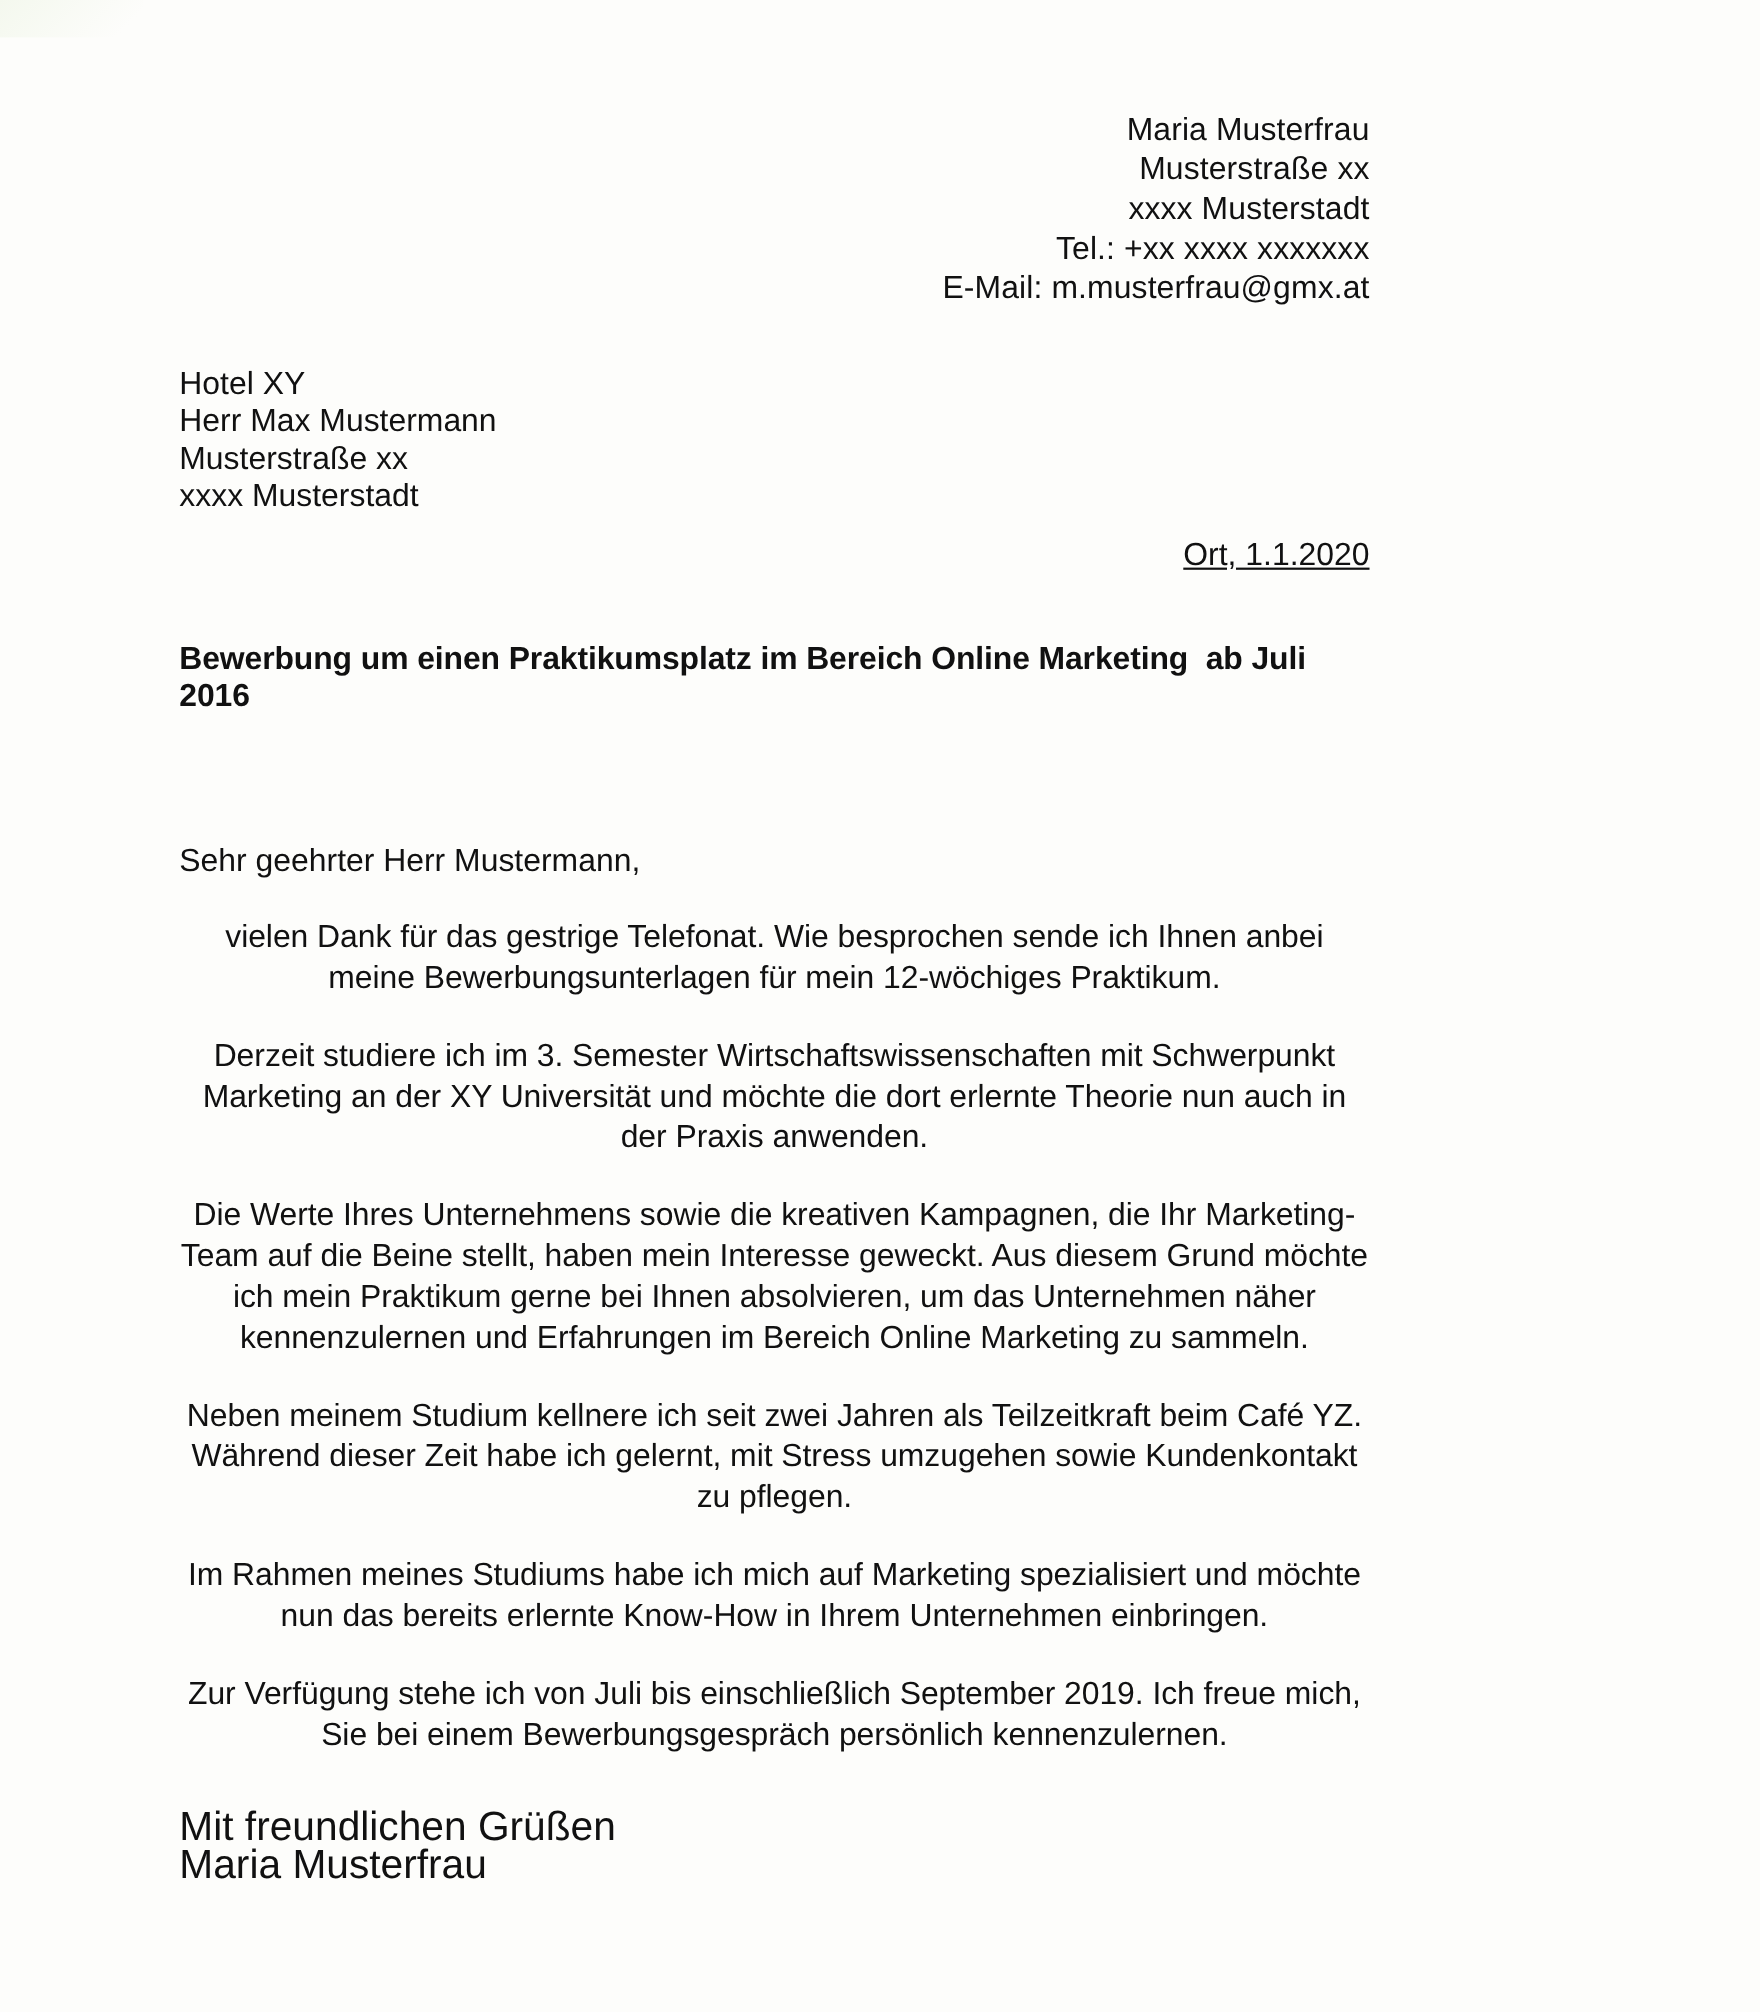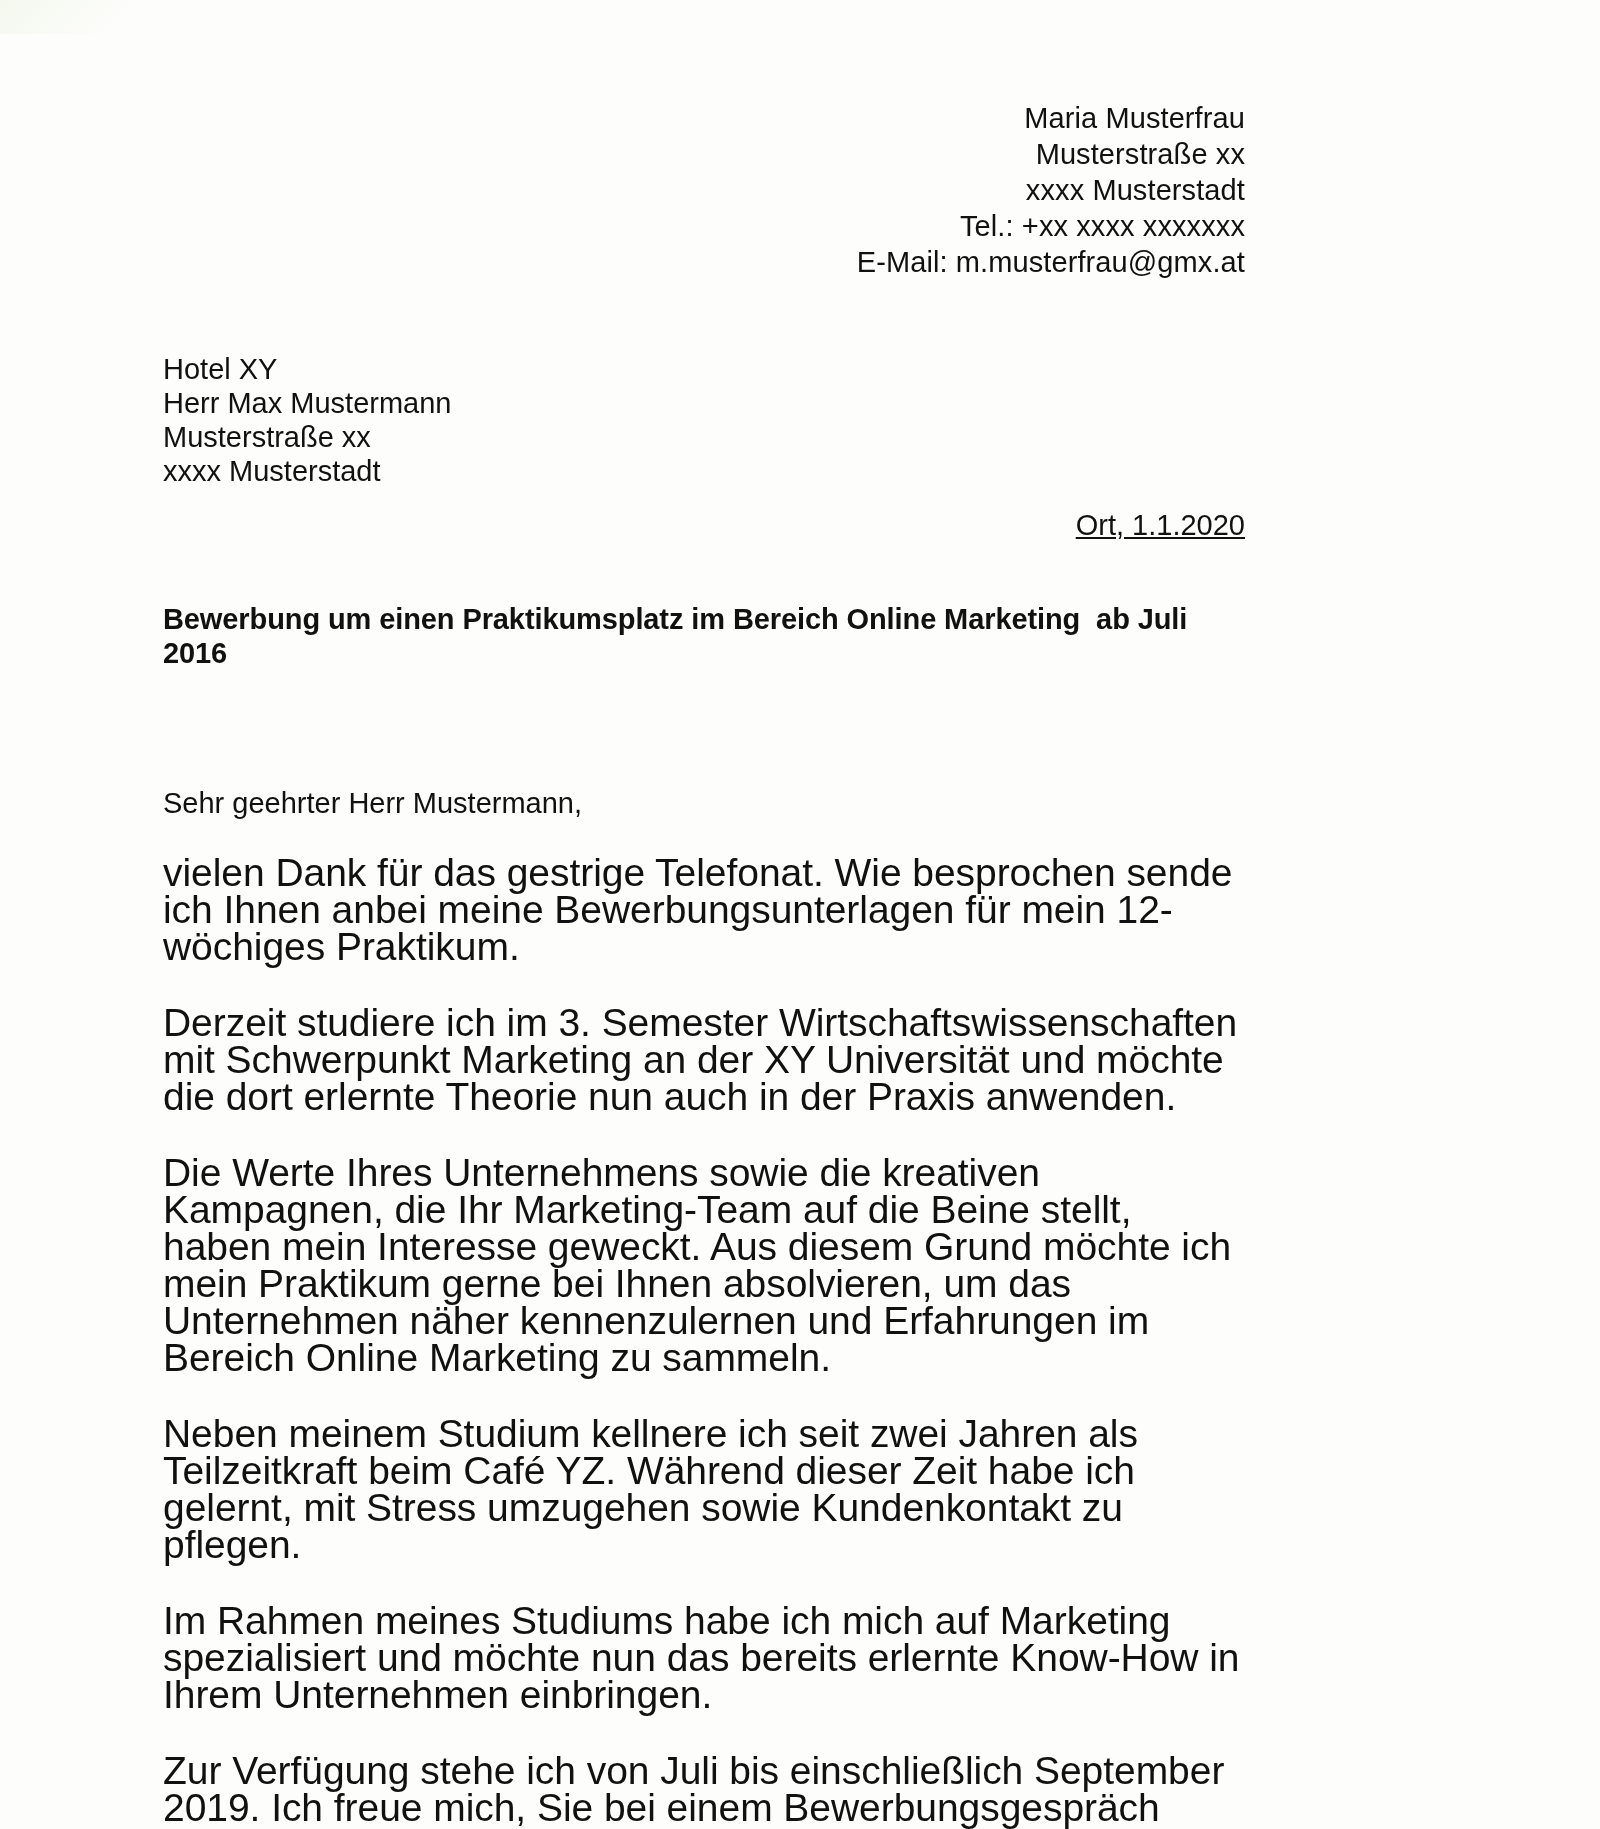--- a/index.html
+++ b/index.html
@@ -49,7 +49,7 @@
 
   
   .recipient {
-    margin-top: 72px;
+    margin-top: 52px;
     text-align: left;
     font-size: 29px;
     line-height: 34px;

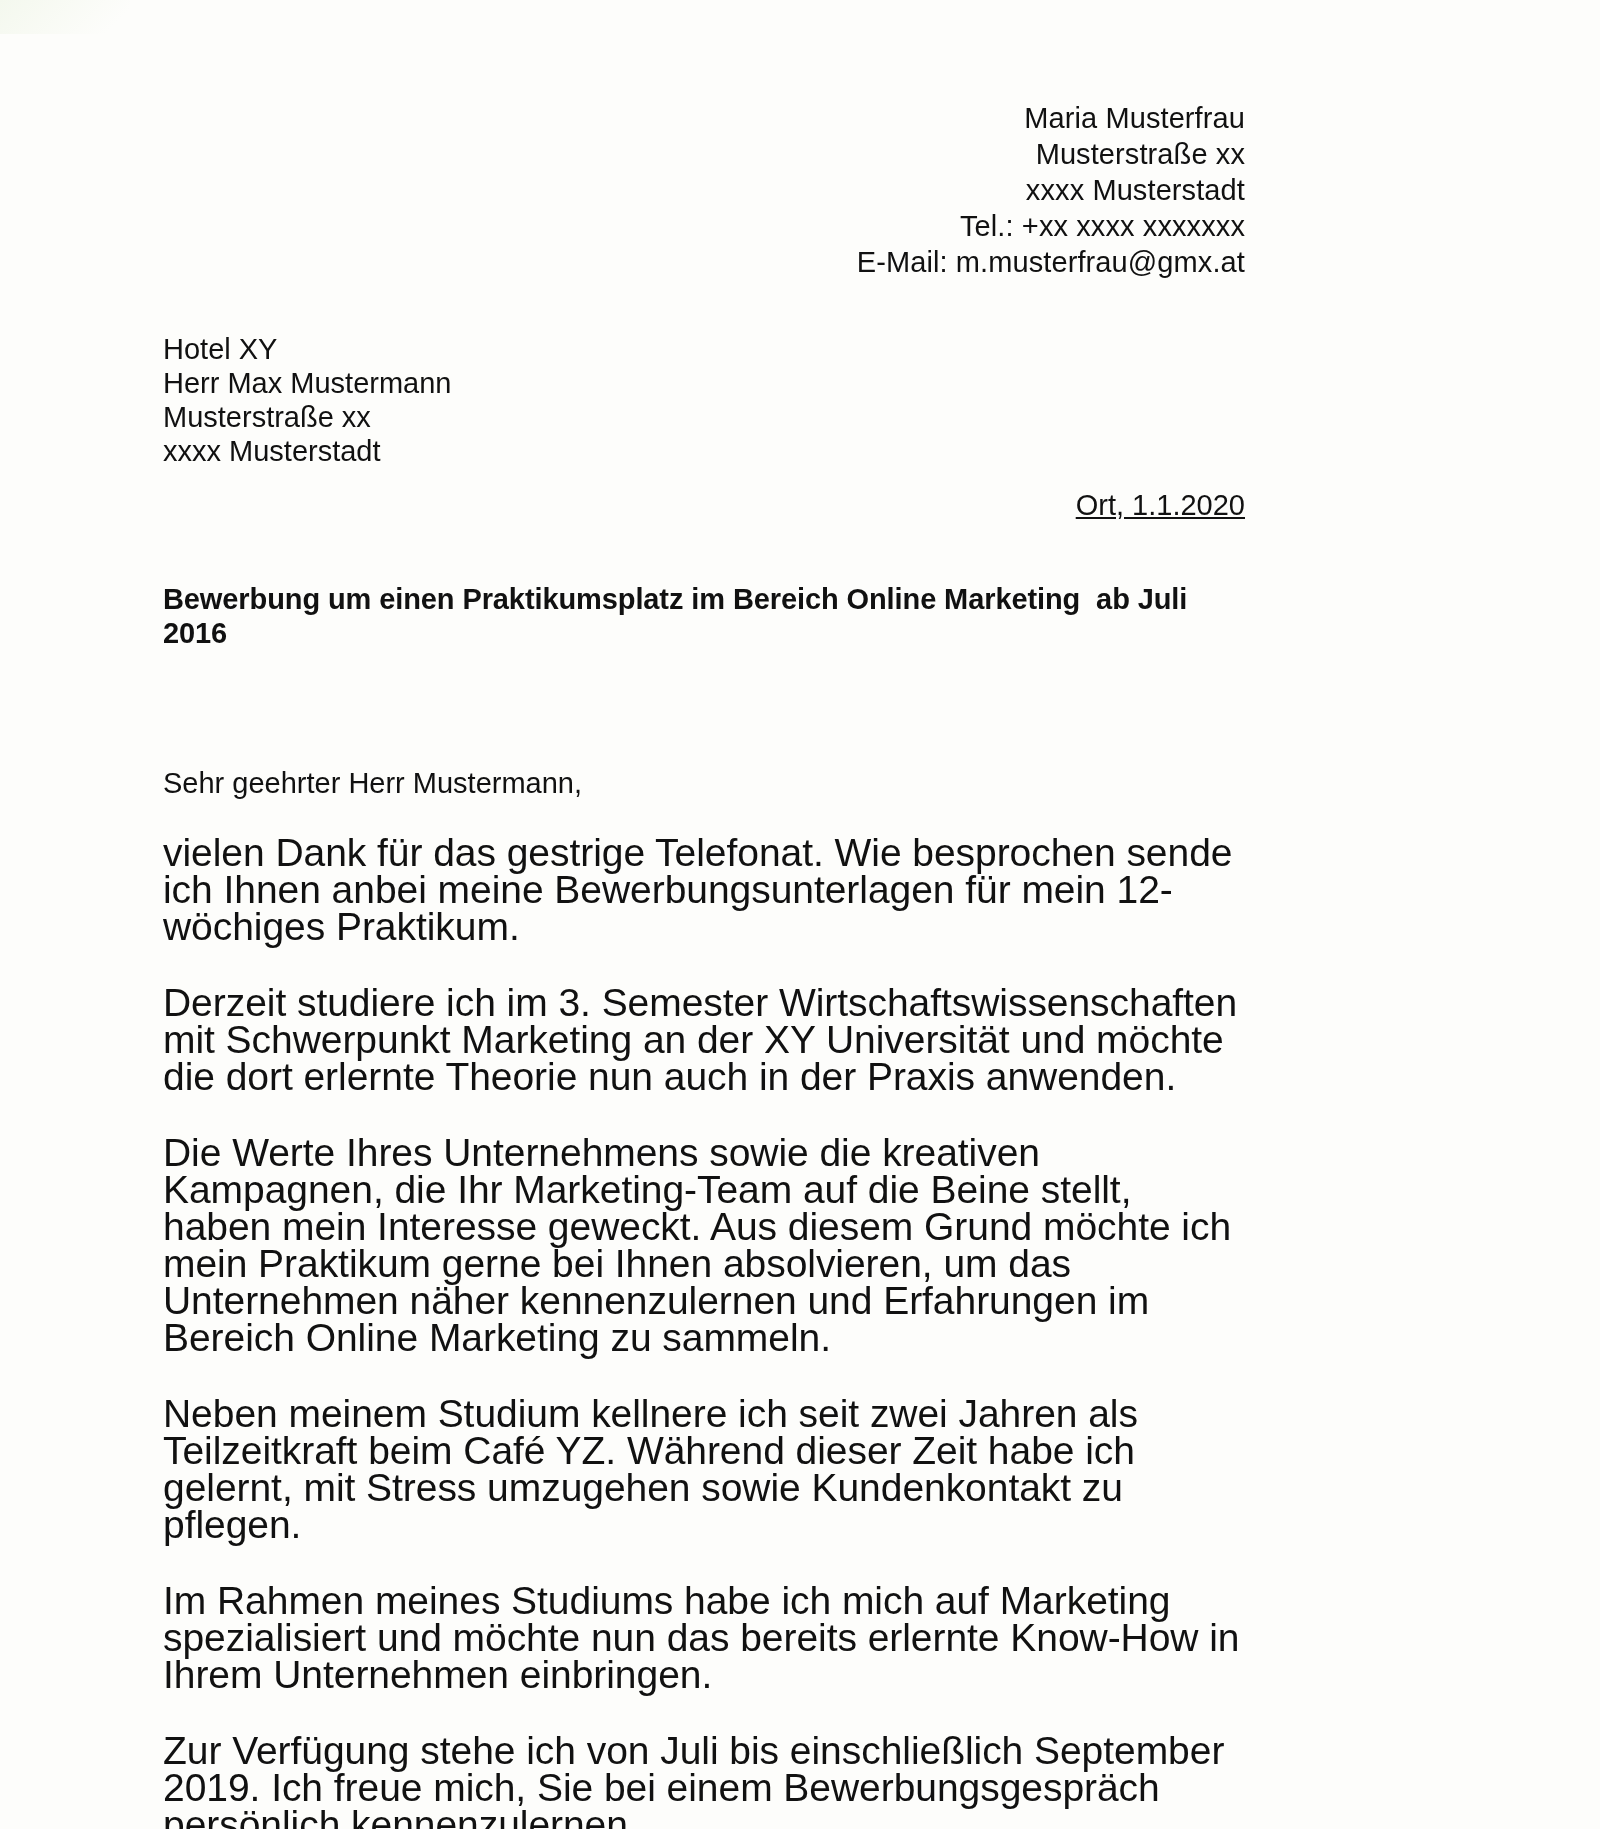--- a/index.html
+++ b/index.html
@@ -86,10 +86,10 @@
   .body-paragraphs { margin-top: 0; }
   .paragraph {
     margin-top: 34px;
-    font-size: 39px;
+    font-size: 29px;
     line-height: 37px;
     white-space: pre-wrap;
-    text-align: left;
+    text-align: center;
     letter-spacing: -0.05px;
   }
 

